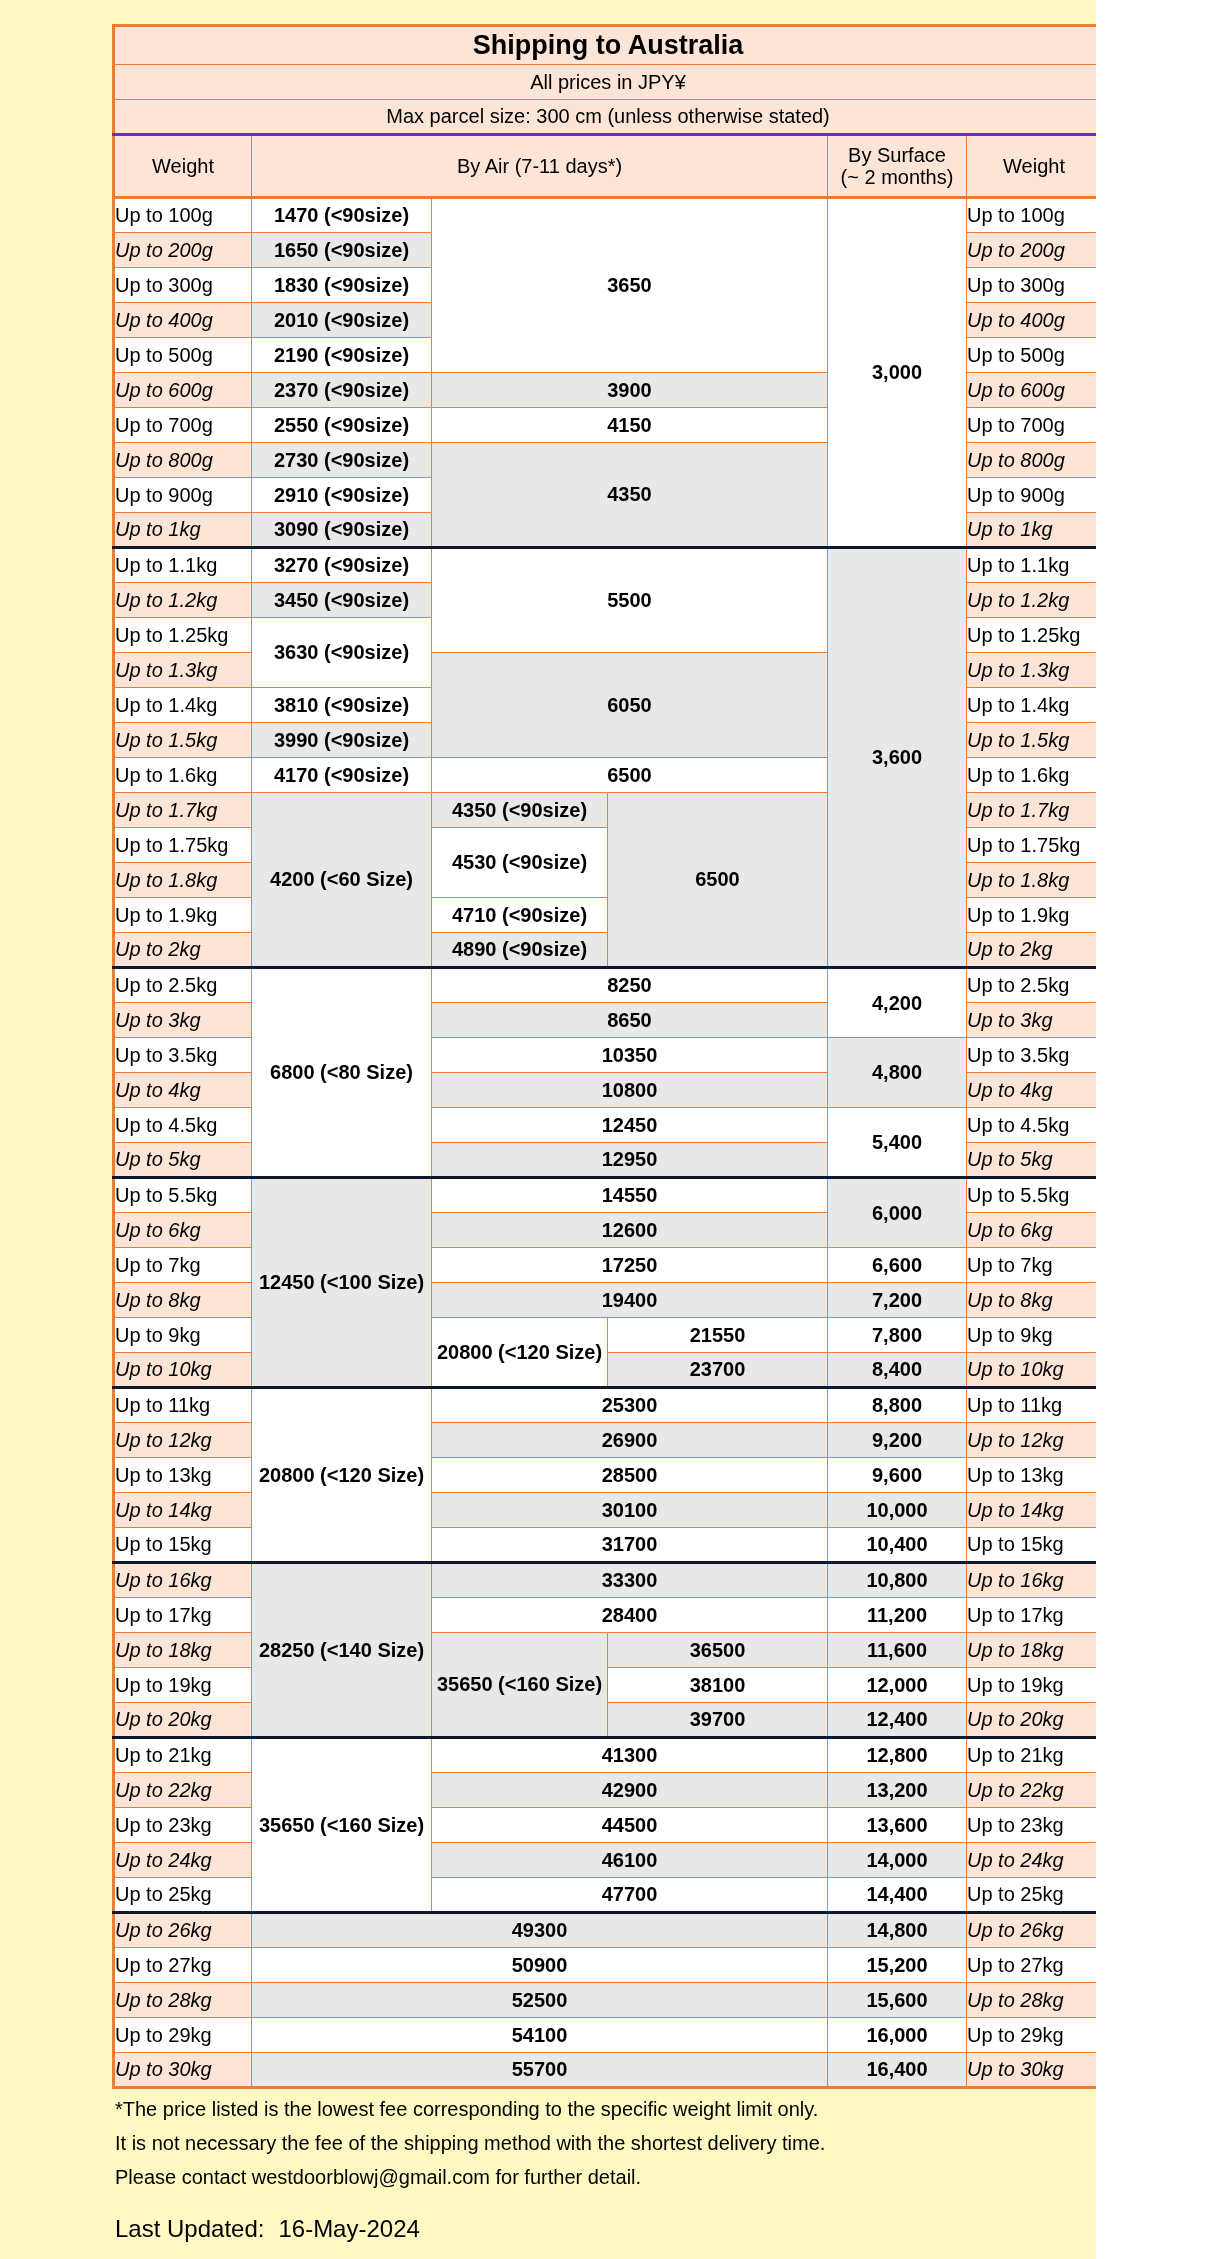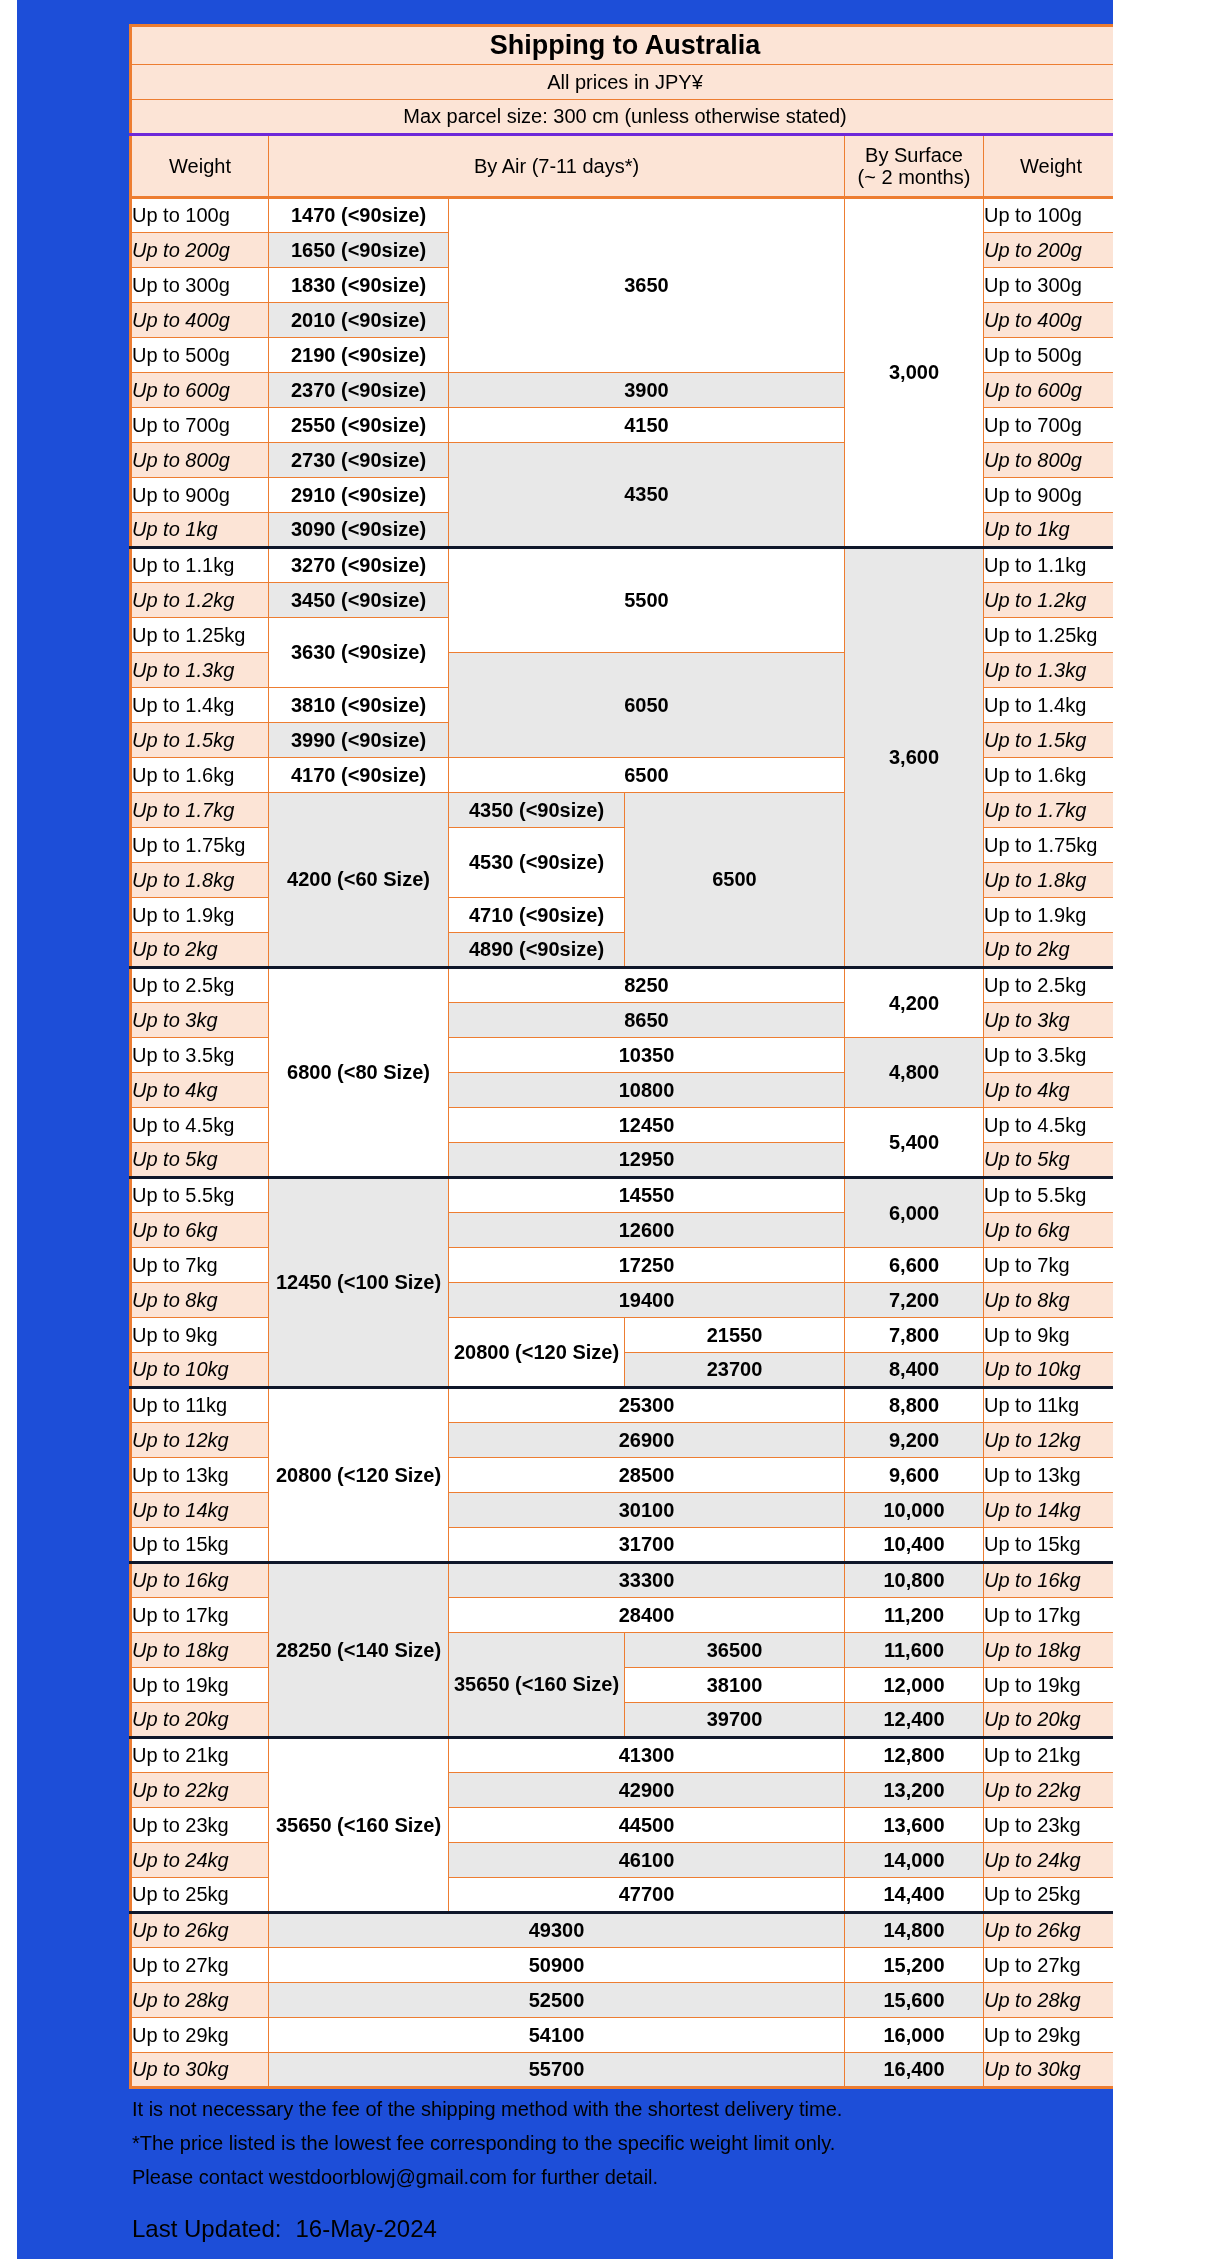--- a/index.html
+++ b/index.html
@@ -4,7 +4,7 @@
 <style>
   html,body{margin:0;padding:0;background:#ffffff;}
   body{font-family:"Liberation Sans", sans-serif;color:#000;}
-  .canvas{position:relative;width:1096px;height:2259px;background:#1d4ed8;overflow:hidden;margin-left:17px;}
+  .canvas{position:relative;width:1096px;height:2259px;background:#fef9c3;overflow:hidden;}
 
   table.ship{
     position:absolute;left:112px;top:24px;width:989px;

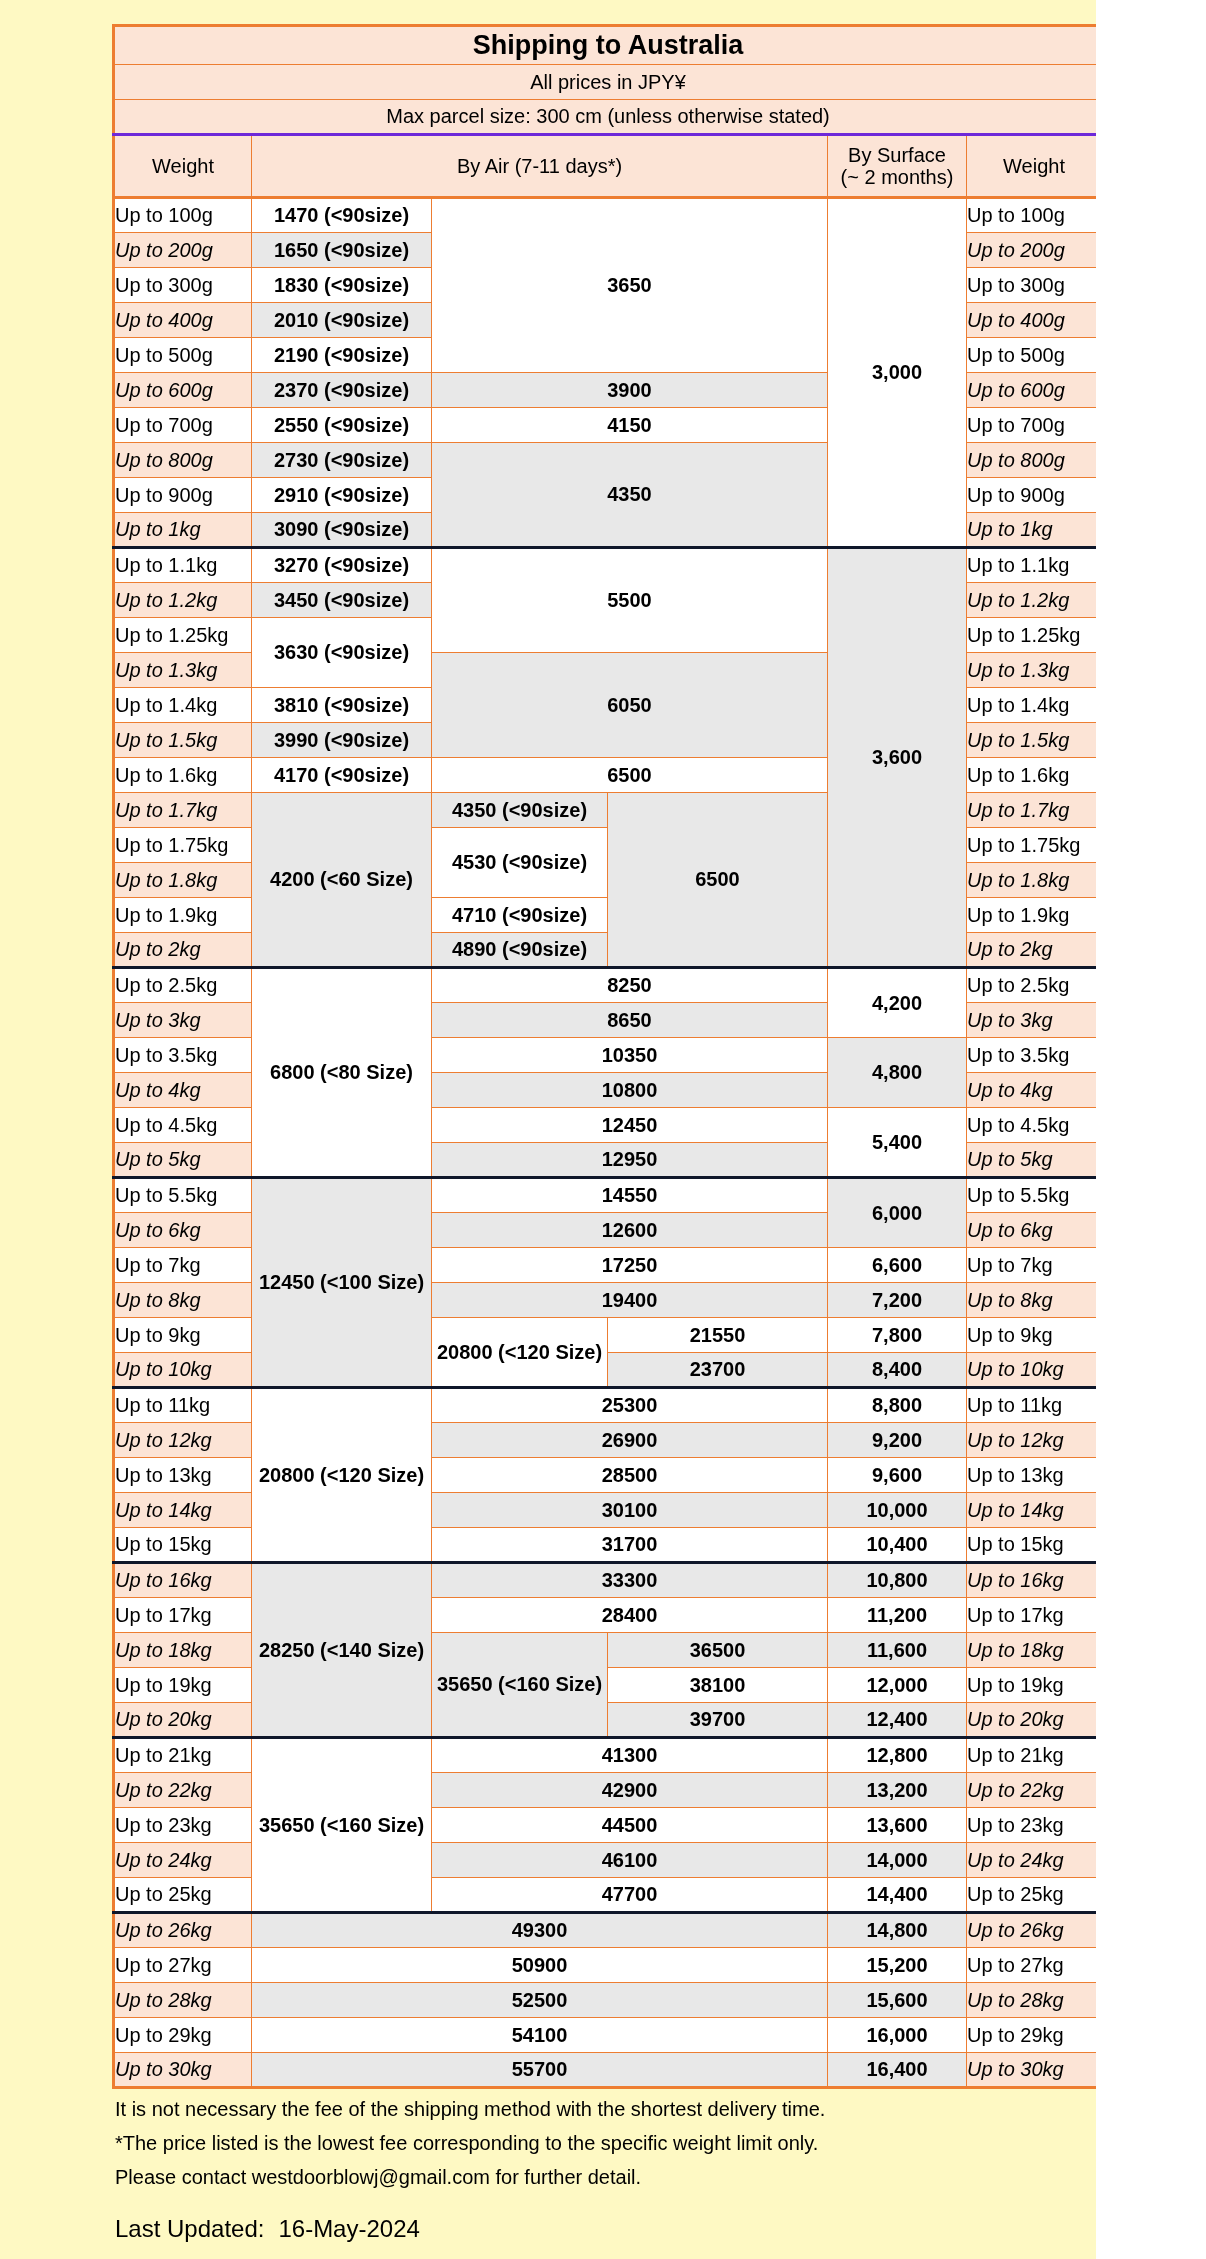--- a/index.html
+++ b/index.html
@@ -401,8 +401,8 @@
   </table>
 
   <div class="footnotes">
+    <div>*The price listed is the lowest fee corresponding to the specific weight limit only.</div>
     <div>It is not necessary the fee of the shipping method with the shortest delivery time.</div>
-    <div>*The price listed is the lowest fee corresponding to the specific weight limit only.</div>
     <div>Please contact westdoorblowj@gmail.com for further detail.</div>
   </div>
 

